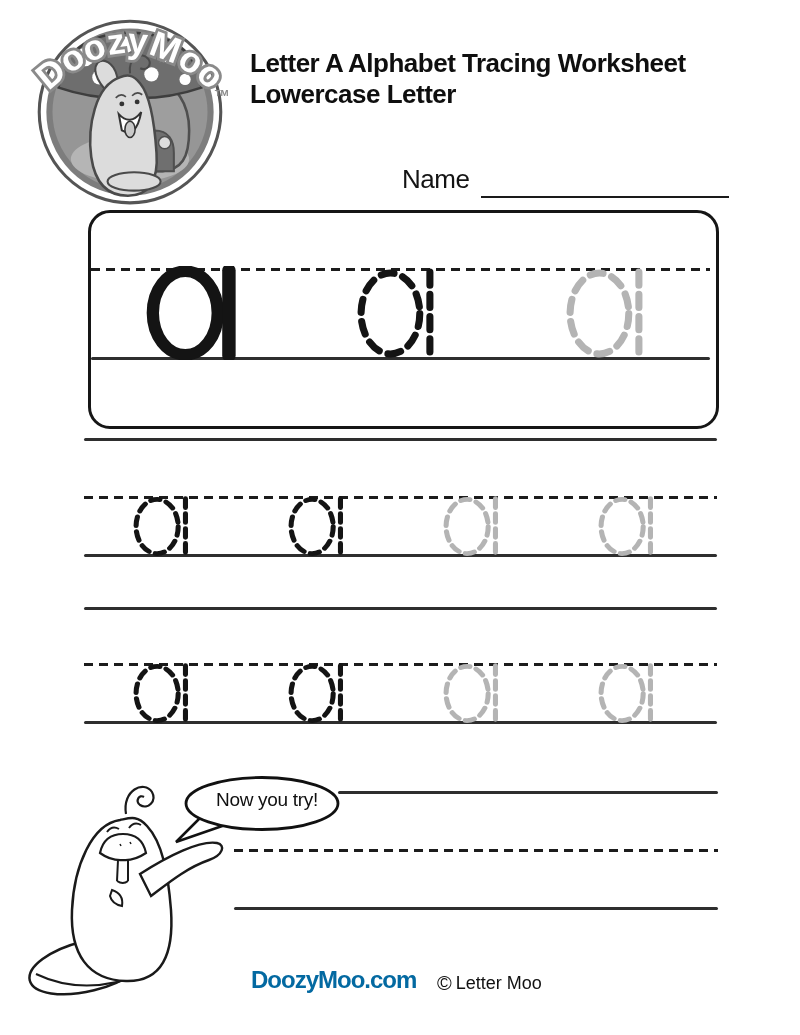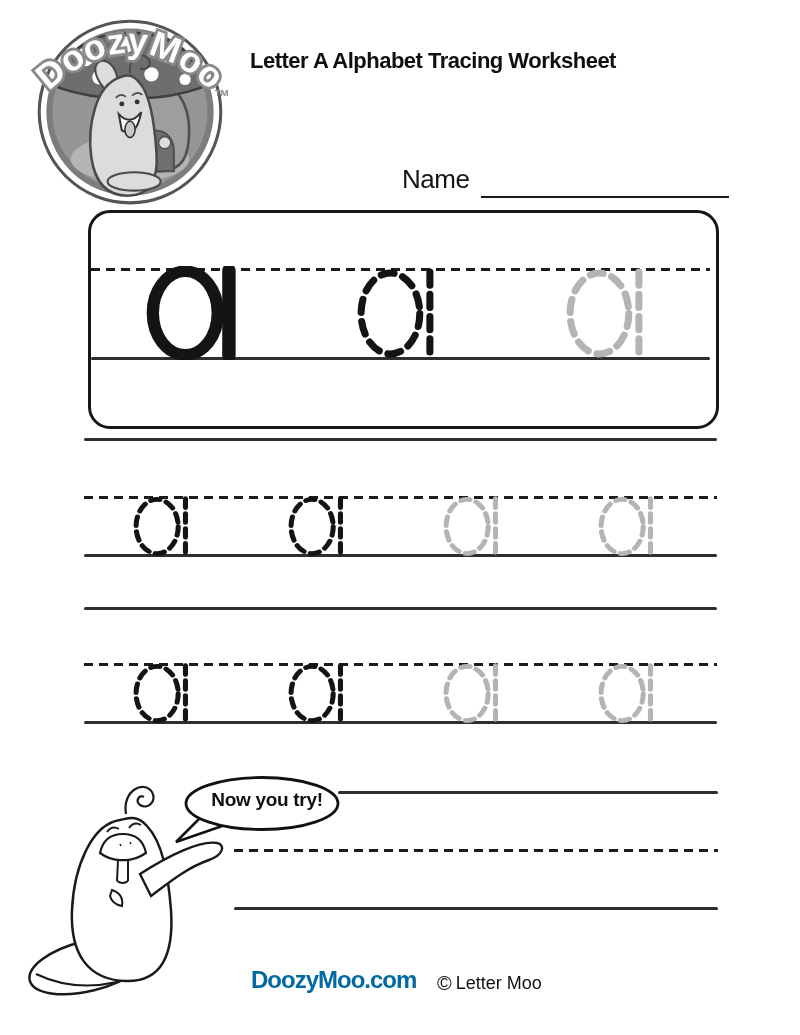--- a/index.html
+++ b/index.html
@@ -14,7 +14,7 @@
   
   #logo { position:absolute; left:28px; top:6px; width:204px; height:204px; }
   #title-block { position:absolute; left:250px; top:48px; line-height:1.2; }
-  .title-line { font-size:22px; font-weight:700; letter-spacing:-0.5px; color:#0f0f0f; white-space:nowrap; }
+  .title-line { font-size:26px; font-weight:700; letter-spacing:-0.5px; color:#0f0f0f; white-space:nowrap; }
   #name-row { position:absolute; left:402px; top:164px; font-size:26px; font-weight:400; letter-spacing:-0.5px; }
   #name-line { position:absolute; left:481px; top:196px; width:248px; height:2px; background:#1a1a1a; }
   

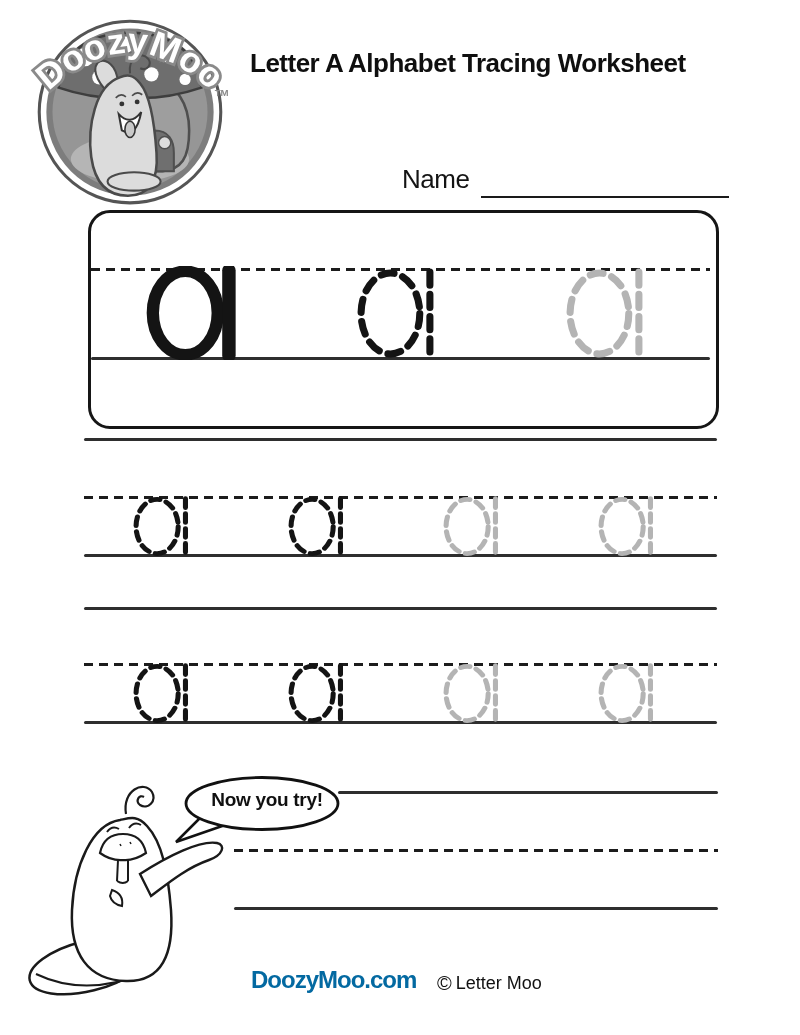--- a/index.html
+++ b/index.html
@@ -80,6 +80,7 @@
 
   <div id="title-block">
     <div class="title-line">Letter A Alphabet Tracing Worksheet</div>
+    <div class="title-line">Lowercase Letter</div>
   </div>
 
   <div id="name-row">Name</div>

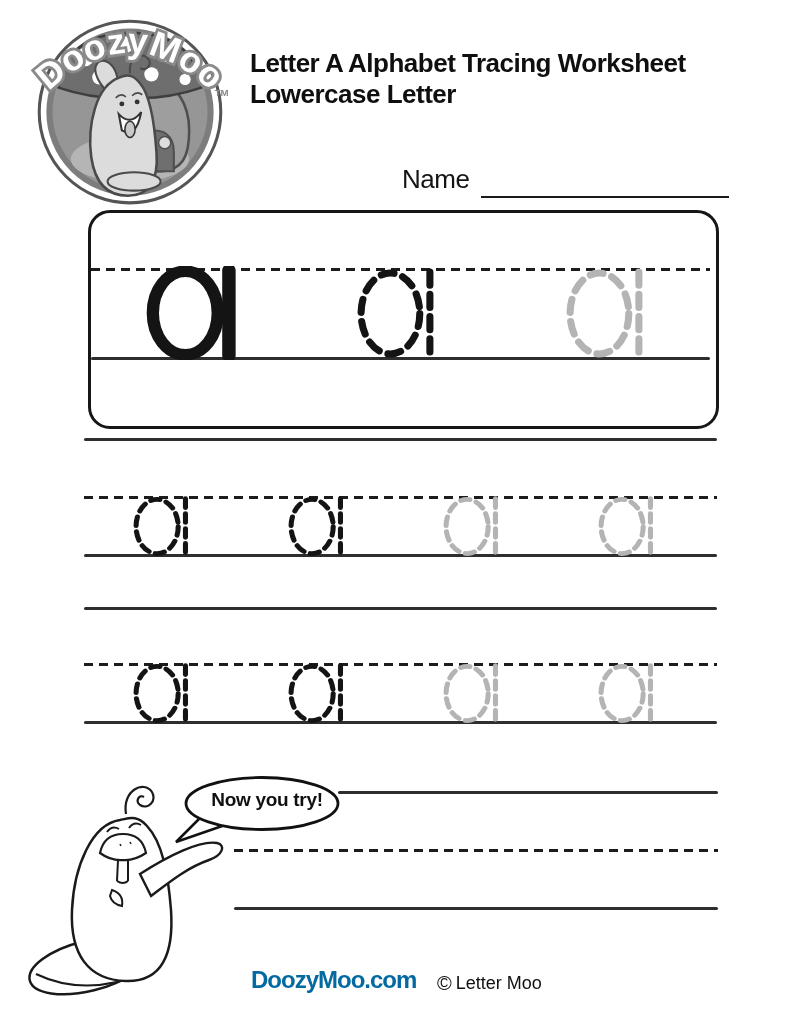--- a/index.html
+++ b/index.html
@@ -26,7 +26,7 @@
   
   #bubble-svg { position:absolute; left:156px; top:774px; width:200px; height:72px; }
   #bubble-text { position:absolute; left:196px; top:789px; width:142px; text-align:center;
-                 font-size:19px; font-weight:700; letter-spacing:-0.3px; color:#101010; white-space:nowrap; }
+                 font-size:19px; font-weight:400; letter-spacing:-0.3px; color:#101010; white-space:nowrap; }
   #mascot { position:absolute; left:20px; top:768px; width:215px; height:232px; }
   
   #footer-site { position:absolute; left:251px; top:966px; font-size:24px; font-weight:700;

